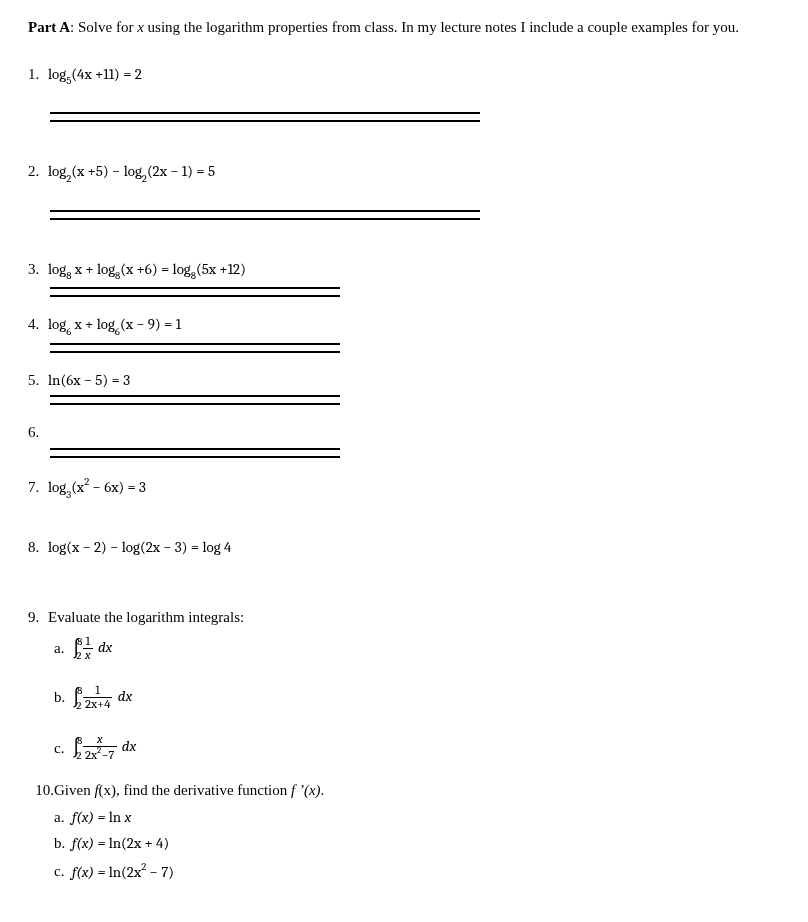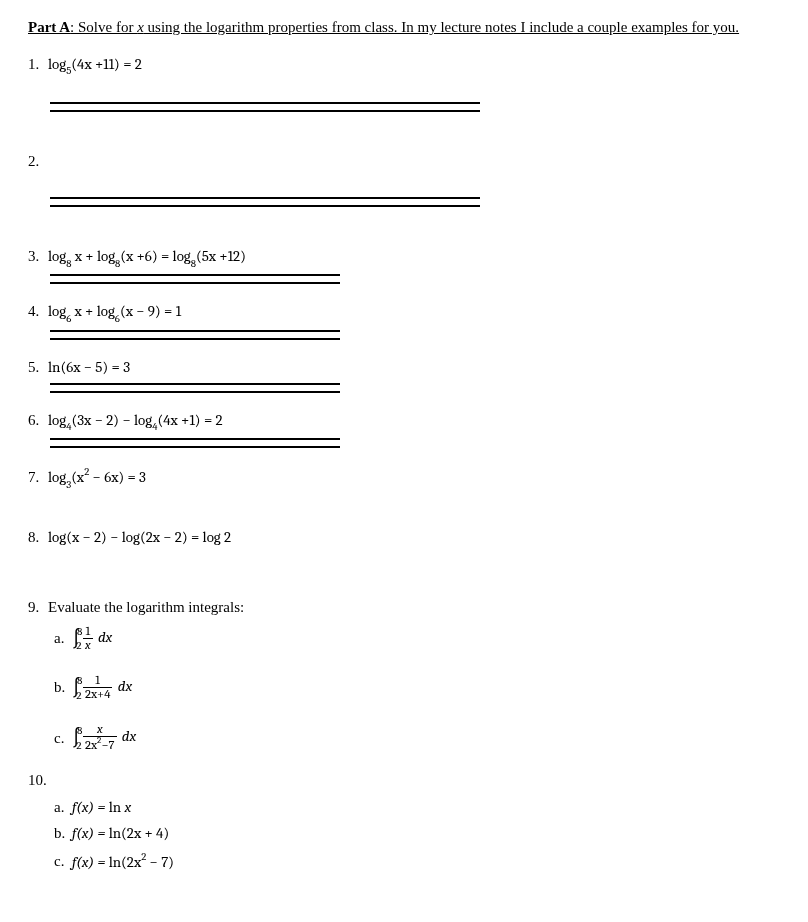--- a/index.html
+++ b/index.html
@@ -17,8 +17,7 @@
     box-sizing: border-box;
   }
   .intro {
-    margin-bottom: 18px;
-    text-decoration: underline;
+    margin-bottom: 28px;
   }
   .bold { font-weight: bold; }
   .italic { font-style: italic; }

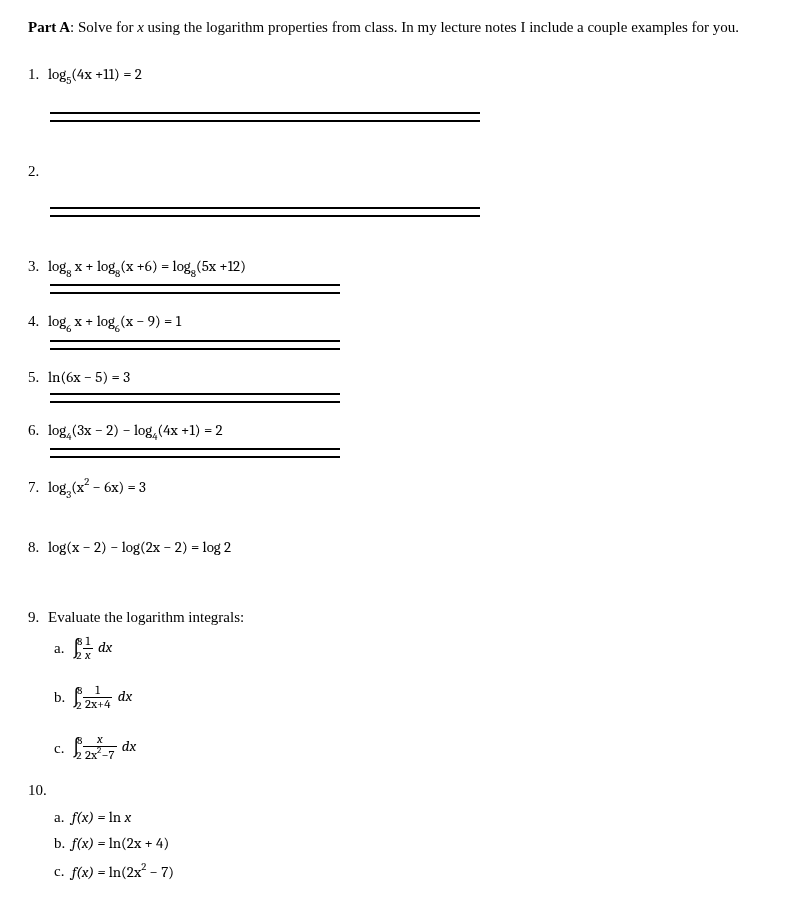--- a/index.html
+++ b/index.html
@@ -140,6 +140,9 @@
   <div class="problem">
     <div class="num-row">
       <span class="num">2. </span>
+      <span class="math">
+        <span>log</span><span class="sub">2</span><span>(x +5) − </span><span>log</span><span class="sub">2</span><span>(2x − 1) = 5</span>
+      </span>
     </div>
   </div>
   <div class="spacer-md"></div>

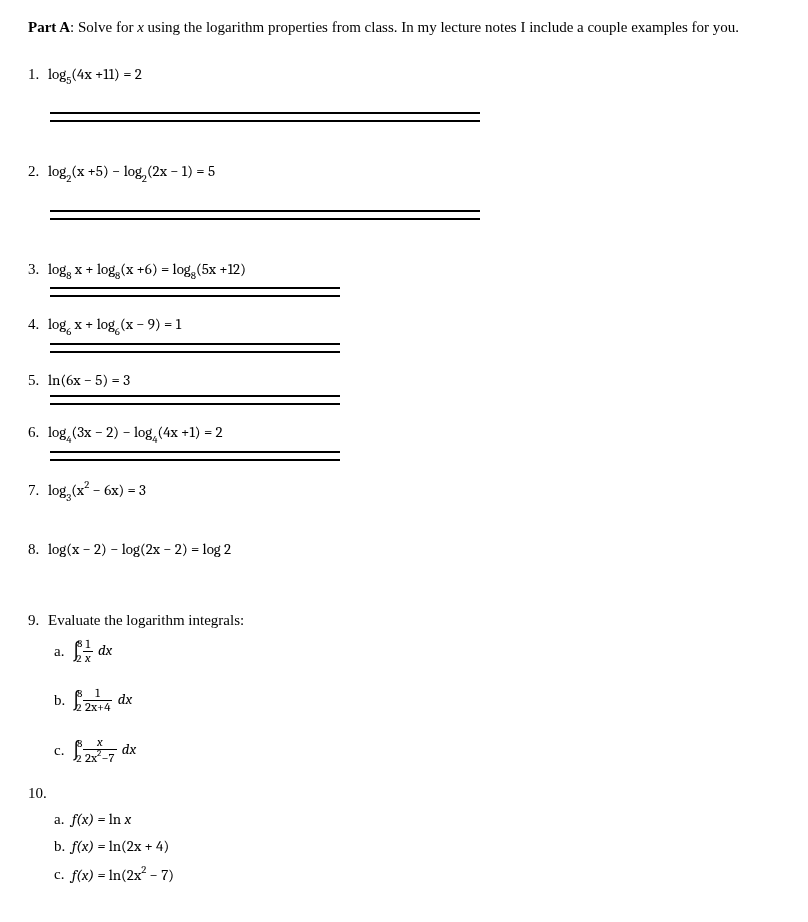--- a/index.html
+++ b/index.html
@@ -180,9 +180,6 @@
   <div class="problem">
     <div class="num-row">
       <span class="num">6. </span>
-      <span class="math">
-        <span>log</span><span class="sub">4</span><span>(3x − 2) − </span><span>log</span><span class="sub">4</span><span>(4x +1) = 2</span>
-      </span>
     </div>
   </div>
   <div class="rules"></div>

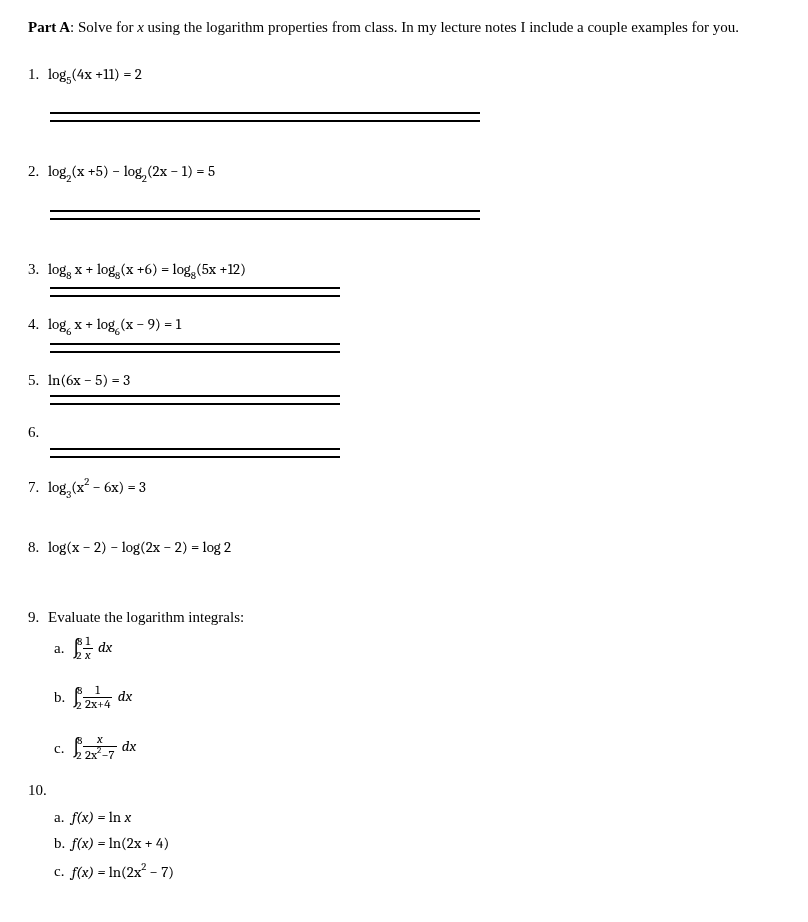--- a/index.html
+++ b/index.html
@@ -197,7 +197,7 @@
   <div class="problem">
     <div class="num-row">
       <span class="num">8. </span>
-      <span class="math">log(x − 2) − log(2x − 2) = log 2</span>
+      <span class="math">log(x − 2) − log(2x − 3) = log 4</span>
     </div>
   </div>
   <div class="spacer-lg"></div>

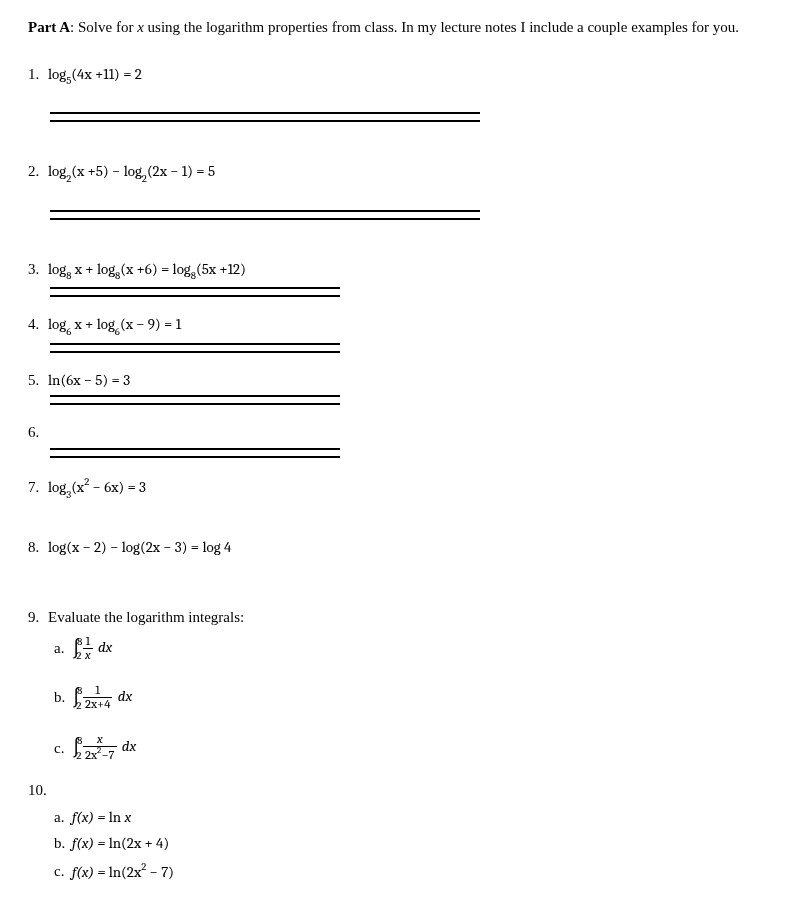--- a/index.html
+++ b/index.html
@@ -239,7 +239,7 @@
 
   <div class="problem">
     <div class="num-row">
-      <span class="num" style="width:26px;flex:0 0 26px;">10. </span>
+      <span class="num" style="width:26px;flex:0 0 26px;text-align:right;">10. </span>
     </div>
     <div class="sub-items">
       <div class="sub-item">

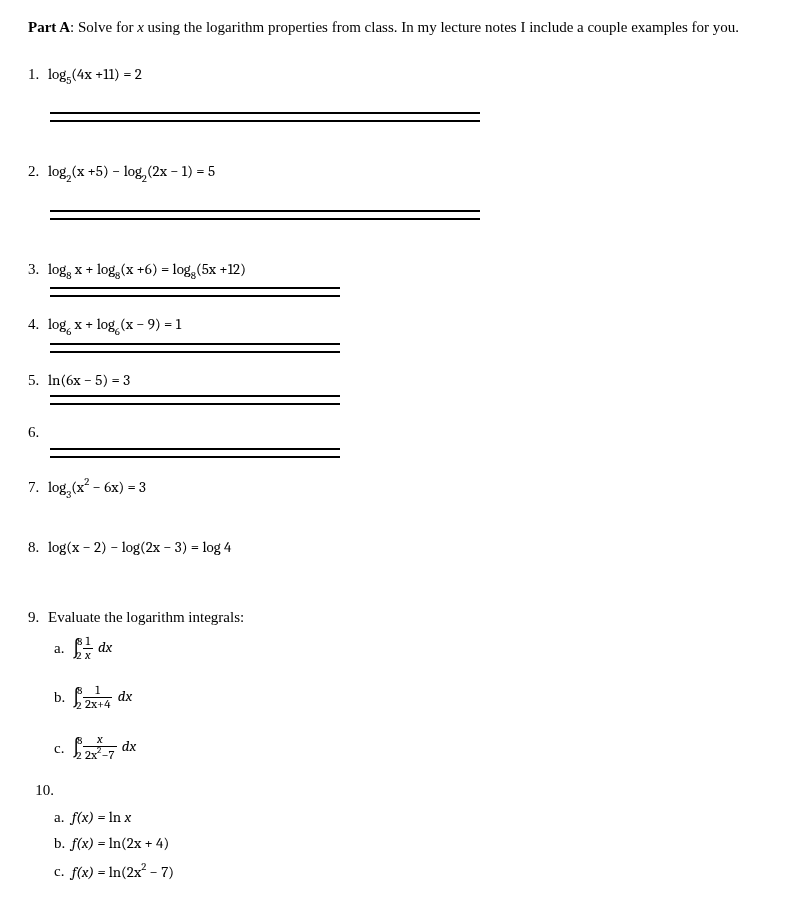--- a/index.html
+++ b/index.html
@@ -240,6 +240,9 @@
   <div class="problem">
     <div class="num-row">
       <span class="num" style="width:26px;flex:0 0 26px;text-align:right;">10. </span>
+      <span>
+        <span>Given </span><span class="italic">f</span><span>(x)</span><span>, find the derivative function </span><span class="italic">f ’(x)</span><span>.</span>
+      </span>
     </div>
     <div class="sub-items">
       <div class="sub-item">

